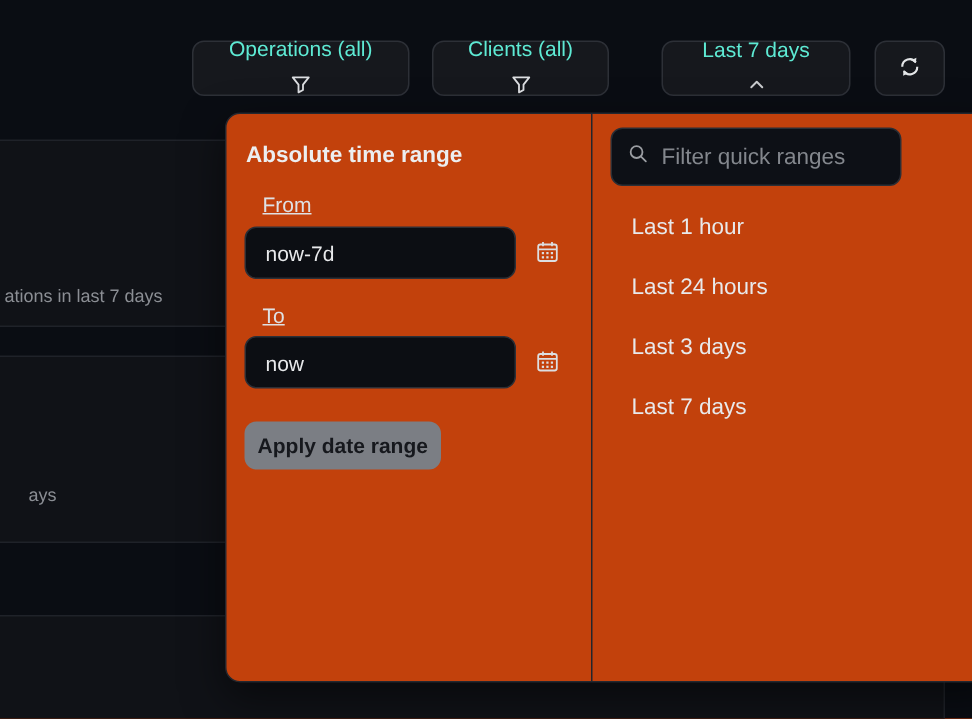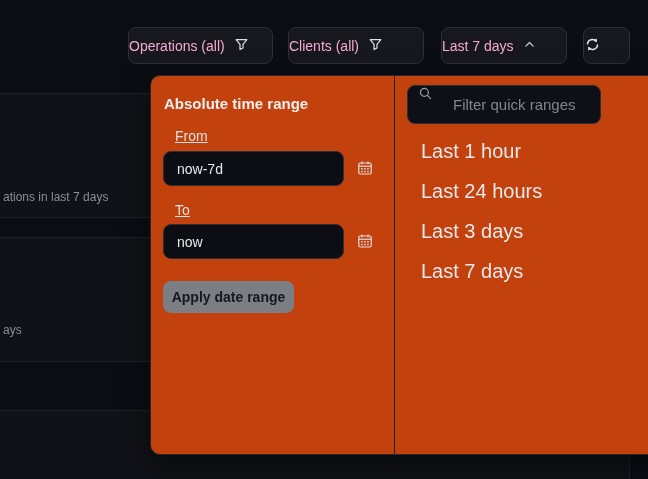--- a/index.html
+++ b/index.html
@@ -23,8 +23,8 @@
   .tb-btn {
     position:absolute; top:27px; height:37px;
     background:#16181d; border:1px solid #2d3037; border-radius:8px;
-    display:flex; align-items:center; gap:9px;
-    font-size:14px; color:#f9a8d4; cursor:pointer;
+    display:flex; align-items:center; justify-content:center; gap:9px;
+    font-size:14px; color:#5eead4; cursor:pointer;flex-direction:column;
   }
   .tb-btn svg { flex:0 0 auto; }
   

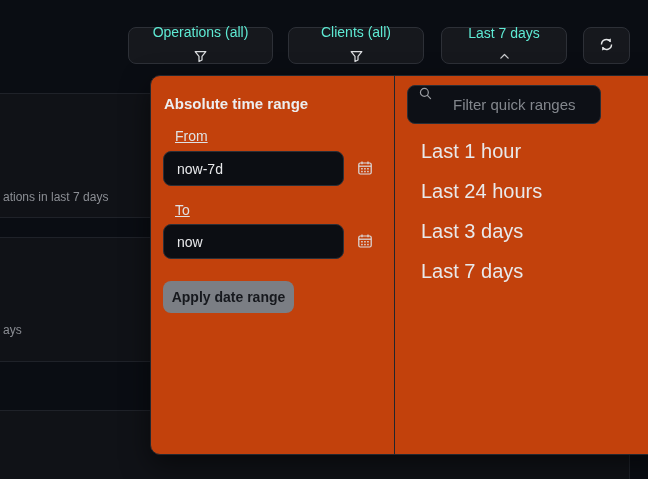--- a/index.html
+++ b/index.html
@@ -115,7 +115,7 @@
   </span>
 </button>
 
-<button class="tb-btn" style="left:288px;width:136px;">
+<button class="tb-btn" style="left:288px;width:118px;">
   <span>Clients (all)</span>
   <span>
     <svg width="15" height="15" viewBox="0 0 16 16">

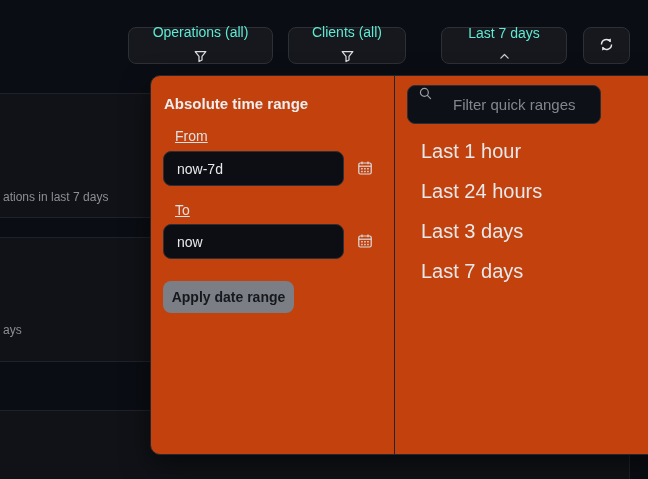--- a/index.html
+++ b/index.html
@@ -64,7 +64,7 @@
   .search-wrap {
     position:absolute; left:256px; top:9px; width:194px; height:39px;
     background:#0d1016; border:1px solid #2b2e35; border-radius:8px;
-    display:flex; padding:0 10px; gap:20px;
+    display:flex; align-items:center; padding:0 10px; gap:8px;
   }
   .search-wrap input {
     flex:1; min-width:0; background:transparent; border:none; outline:none;

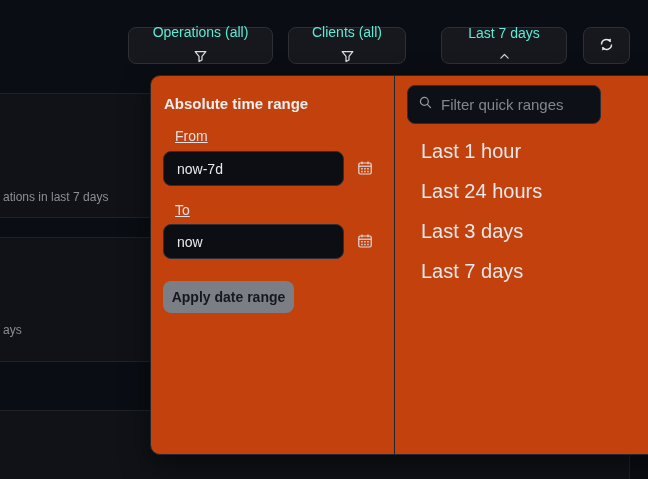--- a/index.html
+++ b/index.html
@@ -74,7 +74,7 @@
   .quick-list { position:absolute; left:244px; top:55px; width:210px; }
   .quick-item {
     height:40px; display:flex; align-items:center; padding-left:26px;
-    font-size:20px; font-weight:500; color:#e8e9eb; cursor:pointer;
+    font-size:15px; font-weight:500; color:#e8e9eb; cursor:pointer;
   }
 </style>
 </head>

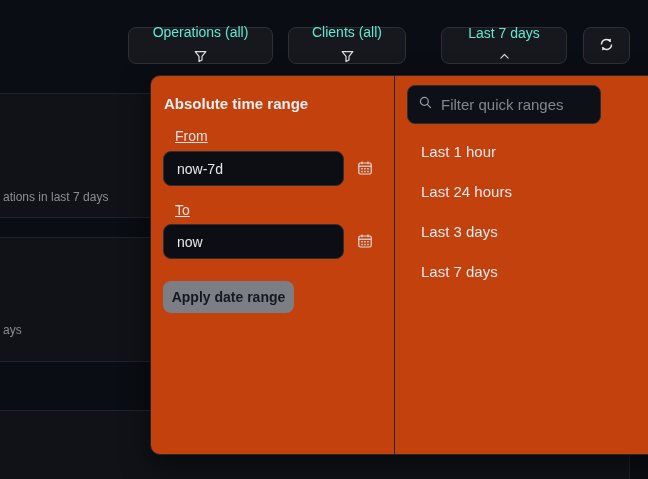--- a/index.html
+++ b/index.html
@@ -93,7 +93,7 @@
 </div>
 
 <div class="bg-card" style="top:237px;height:125px;">
-  <div class="sub" style="top:85px;">ays</div>
+  <div class="sub" style="top:85px;margin-left:16px;">ays</div>
   <span class="face" style="top:22px;">
     <svg width="22" height="22" viewBox="0 0 22 22">
       <circle cx="11" cy="11" r="8.2" fill="none" stroke="#a8a096" stroke-width="1.3"></circle>

